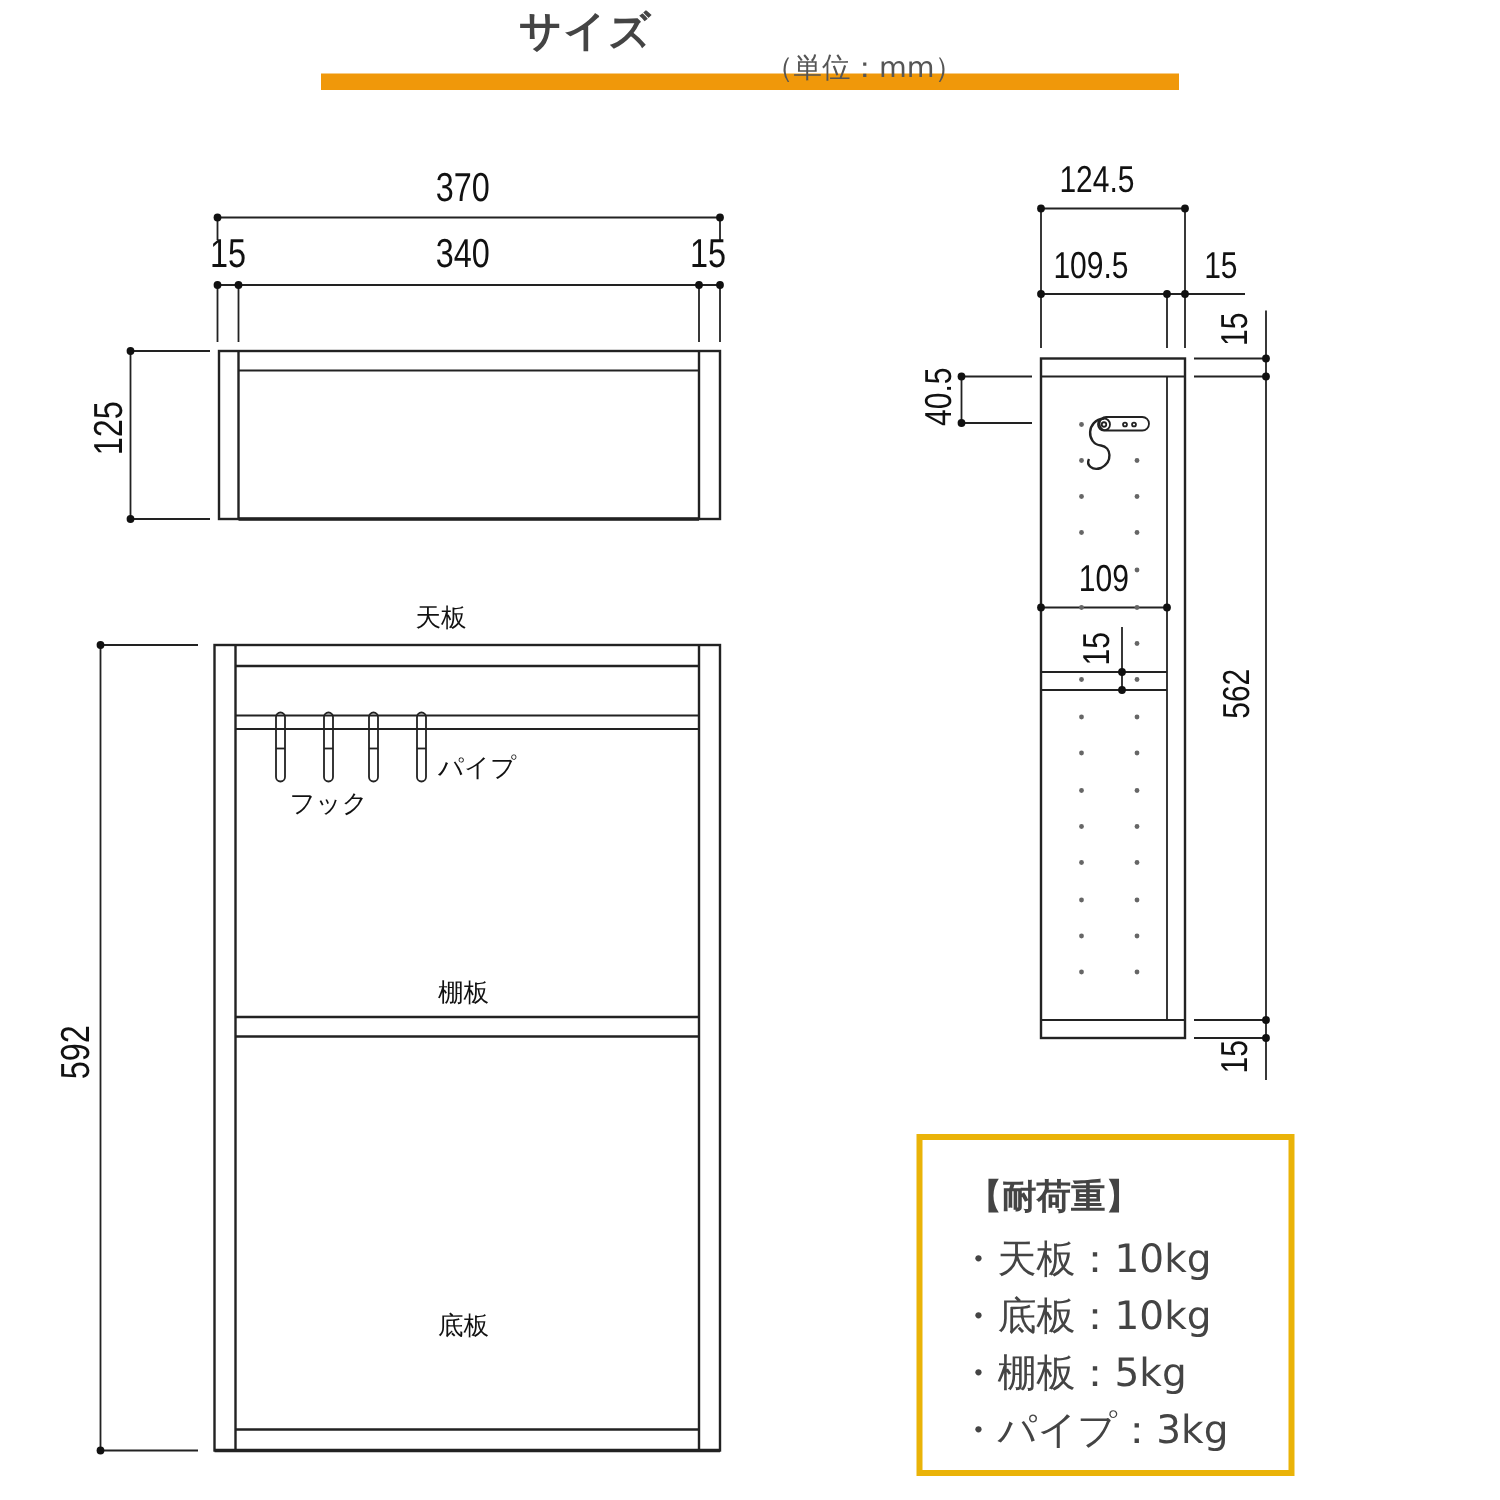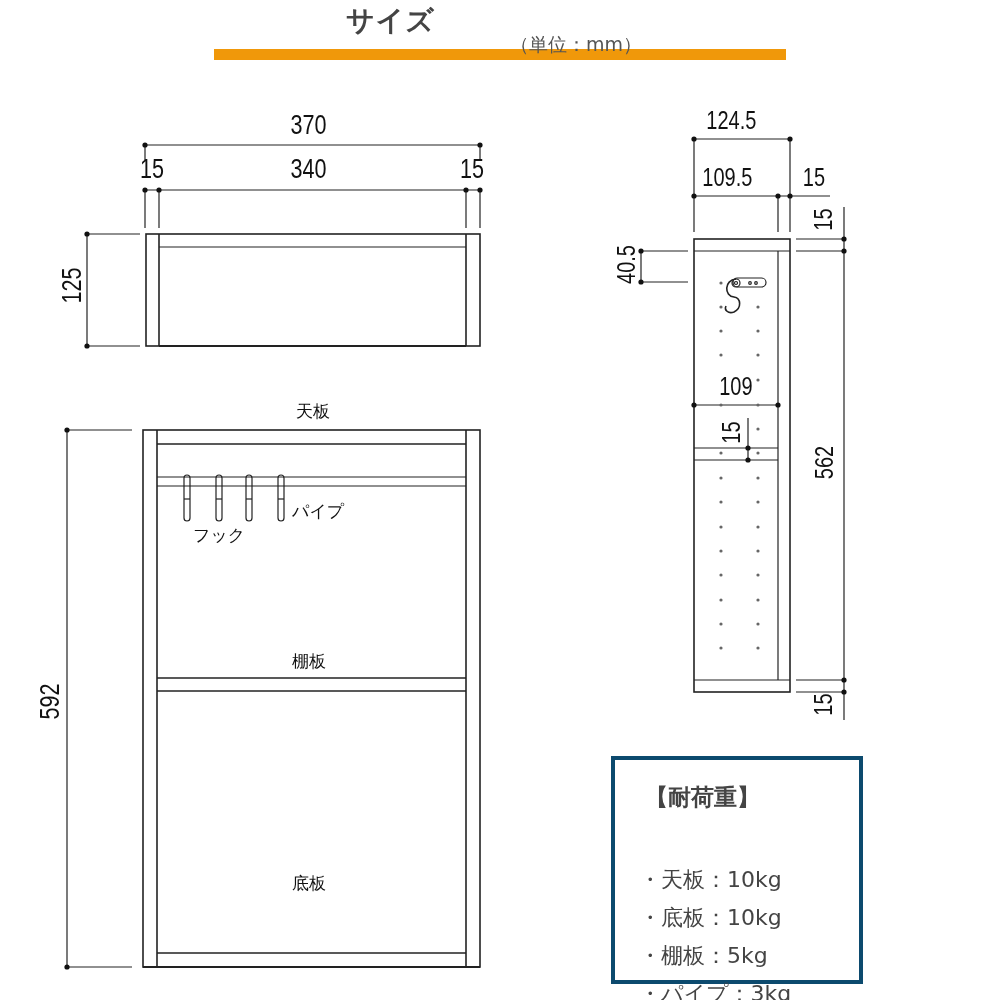--- a/index.html
+++ b/index.html
@@ -180,7 +180,7 @@
 <div class="dim rot" style="left:50px; top:270px;">125</div>
 
 <div class="dim rot" style="left:28px; top:686px;">592</div>
-<div class="label" style="left:296px; top:400px;">天板</div>
+<div class="label" style="left:277px; top:400px;">天板</div>
 <div class="label" style="left:292px; top:650px;">棚板</div>
 <div class="label" style="left:292px; top:872px;">底板</div>
 <div class="label" style="left:292px; top:500px;text-align:center;">パイプ</div>

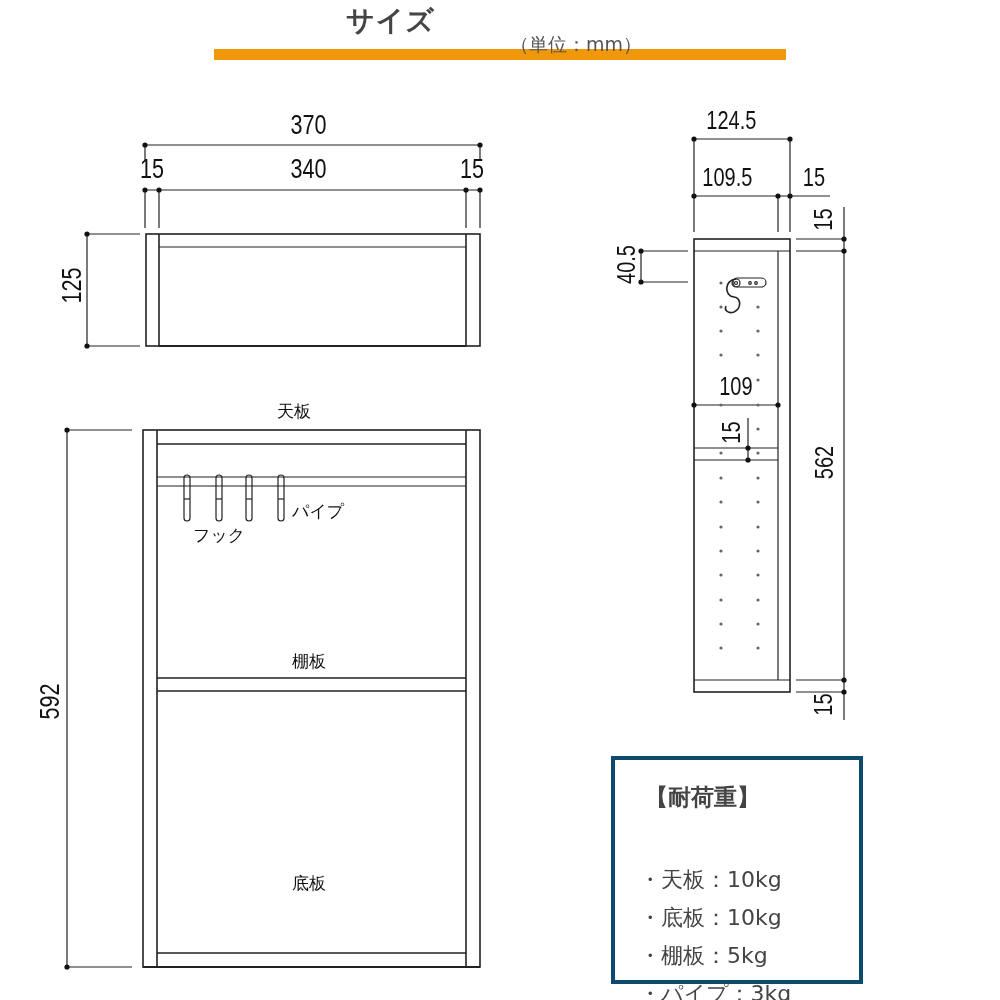--- a/index.html
+++ b/index.html
@@ -12,7 +12,7 @@
   .rot { transform: rotate(-90deg) scaleX(0.8); }
   .label { position: absolute; font-size: 17px; color: #111; white-space: nowrap; }
   svg { position: absolute; left: 0; top: 0; }
-  .load-box { position: absolute; left: 611px; top: 756px; width: 252px; height: 228px; border: 4px solid #0c4a6e; box-sizing: border-box; background: #fff; }
+  .load-box { position: absolute; left: 611px; top: 756px; width: 252px; height: 228px; border: 4px solid #eab308; box-sizing: border-box; background: #fff; }
   .load-title { position: absolute; left: 30px; top: 22px; font-size: 23px; font-weight: bold; color: #444; }
   .load-item { position: absolute; left: 24px; font-size: 22px; color: #444; white-space: nowrap; margin-top: 43px; }
 </style>

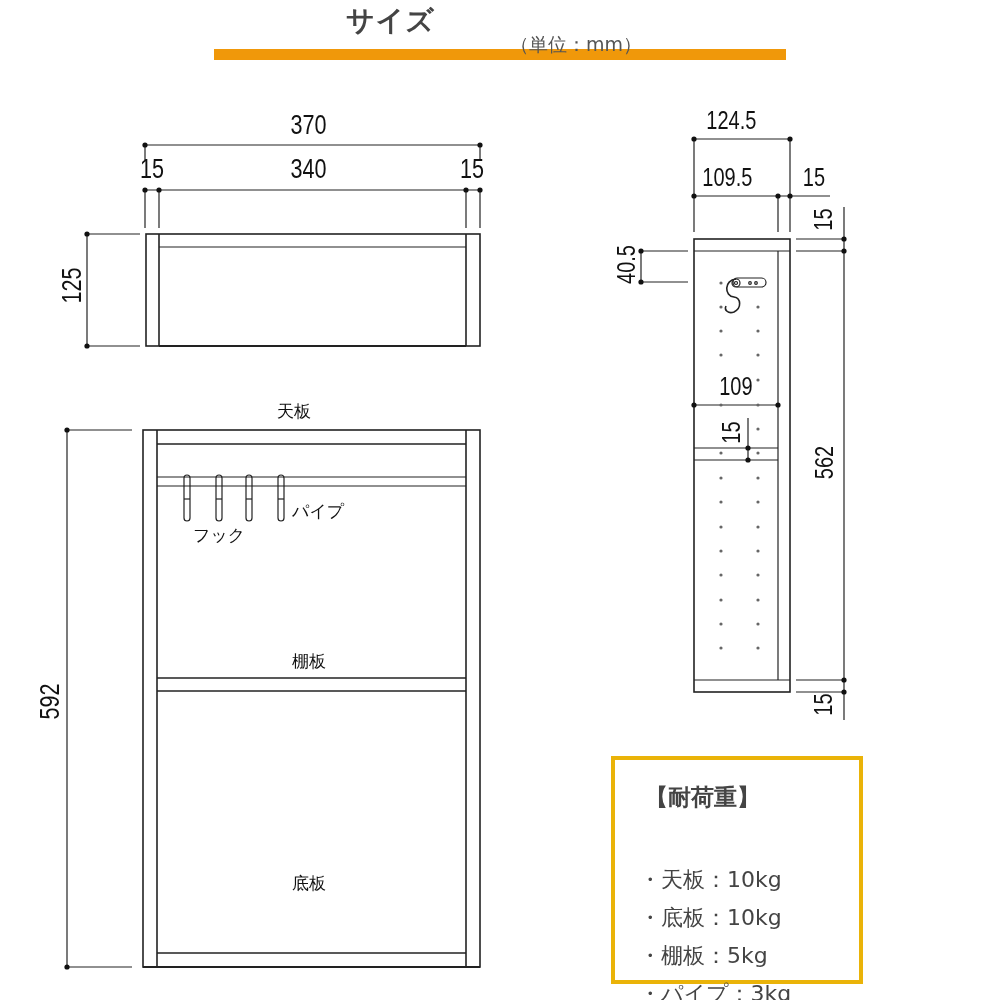--- a/index.html
+++ b/index.html
@@ -14,7 +14,7 @@
   svg { position: absolute; left: 0; top: 0; }
   .load-box { position: absolute; left: 611px; top: 756px; width: 252px; height: 228px; border: 4px solid #eab308; box-sizing: border-box; background: #fff; }
   .load-title { position: absolute; left: 30px; top: 22px; font-size: 23px; font-weight: bold; color: #444; }
-  .load-item { position: absolute; left: 24px; font-size: 22px; color: #444; white-space: nowrap; margin-top: 43px; }
+  .load-item { position: absolute; left: 24px; font-size: 26px; color: #444; white-space: nowrap; }
 </style>
 </head>
 <body>

